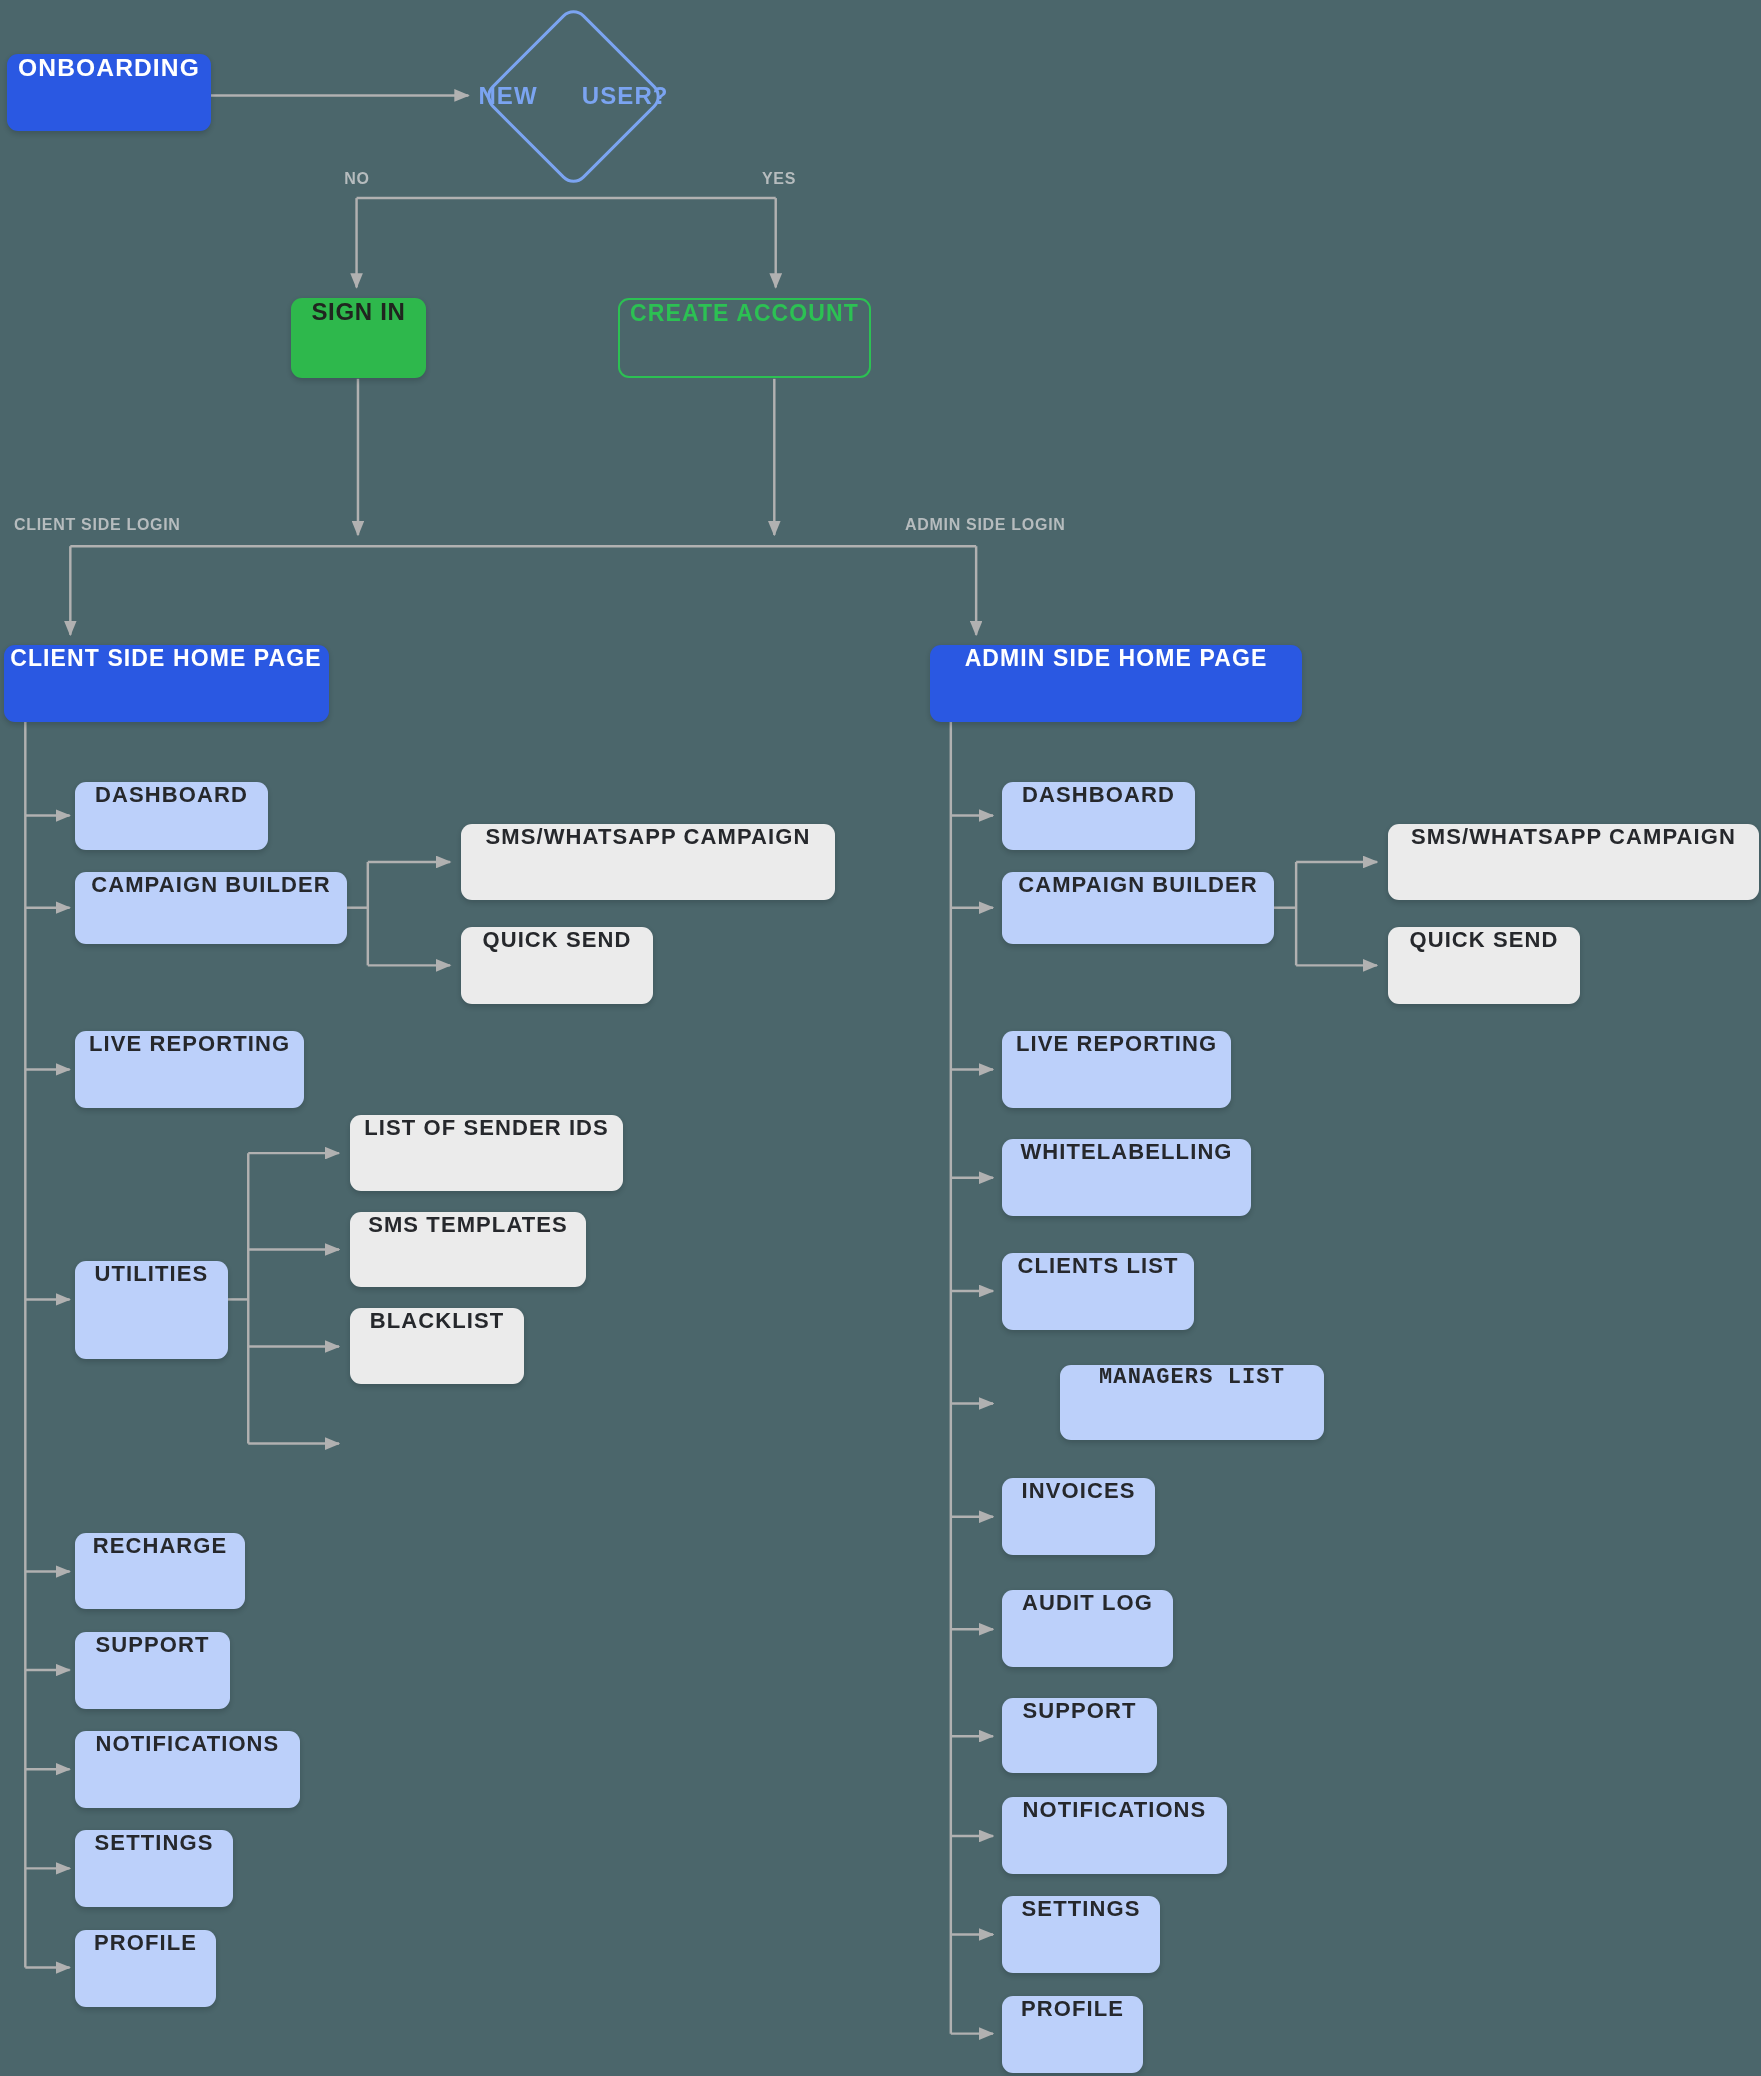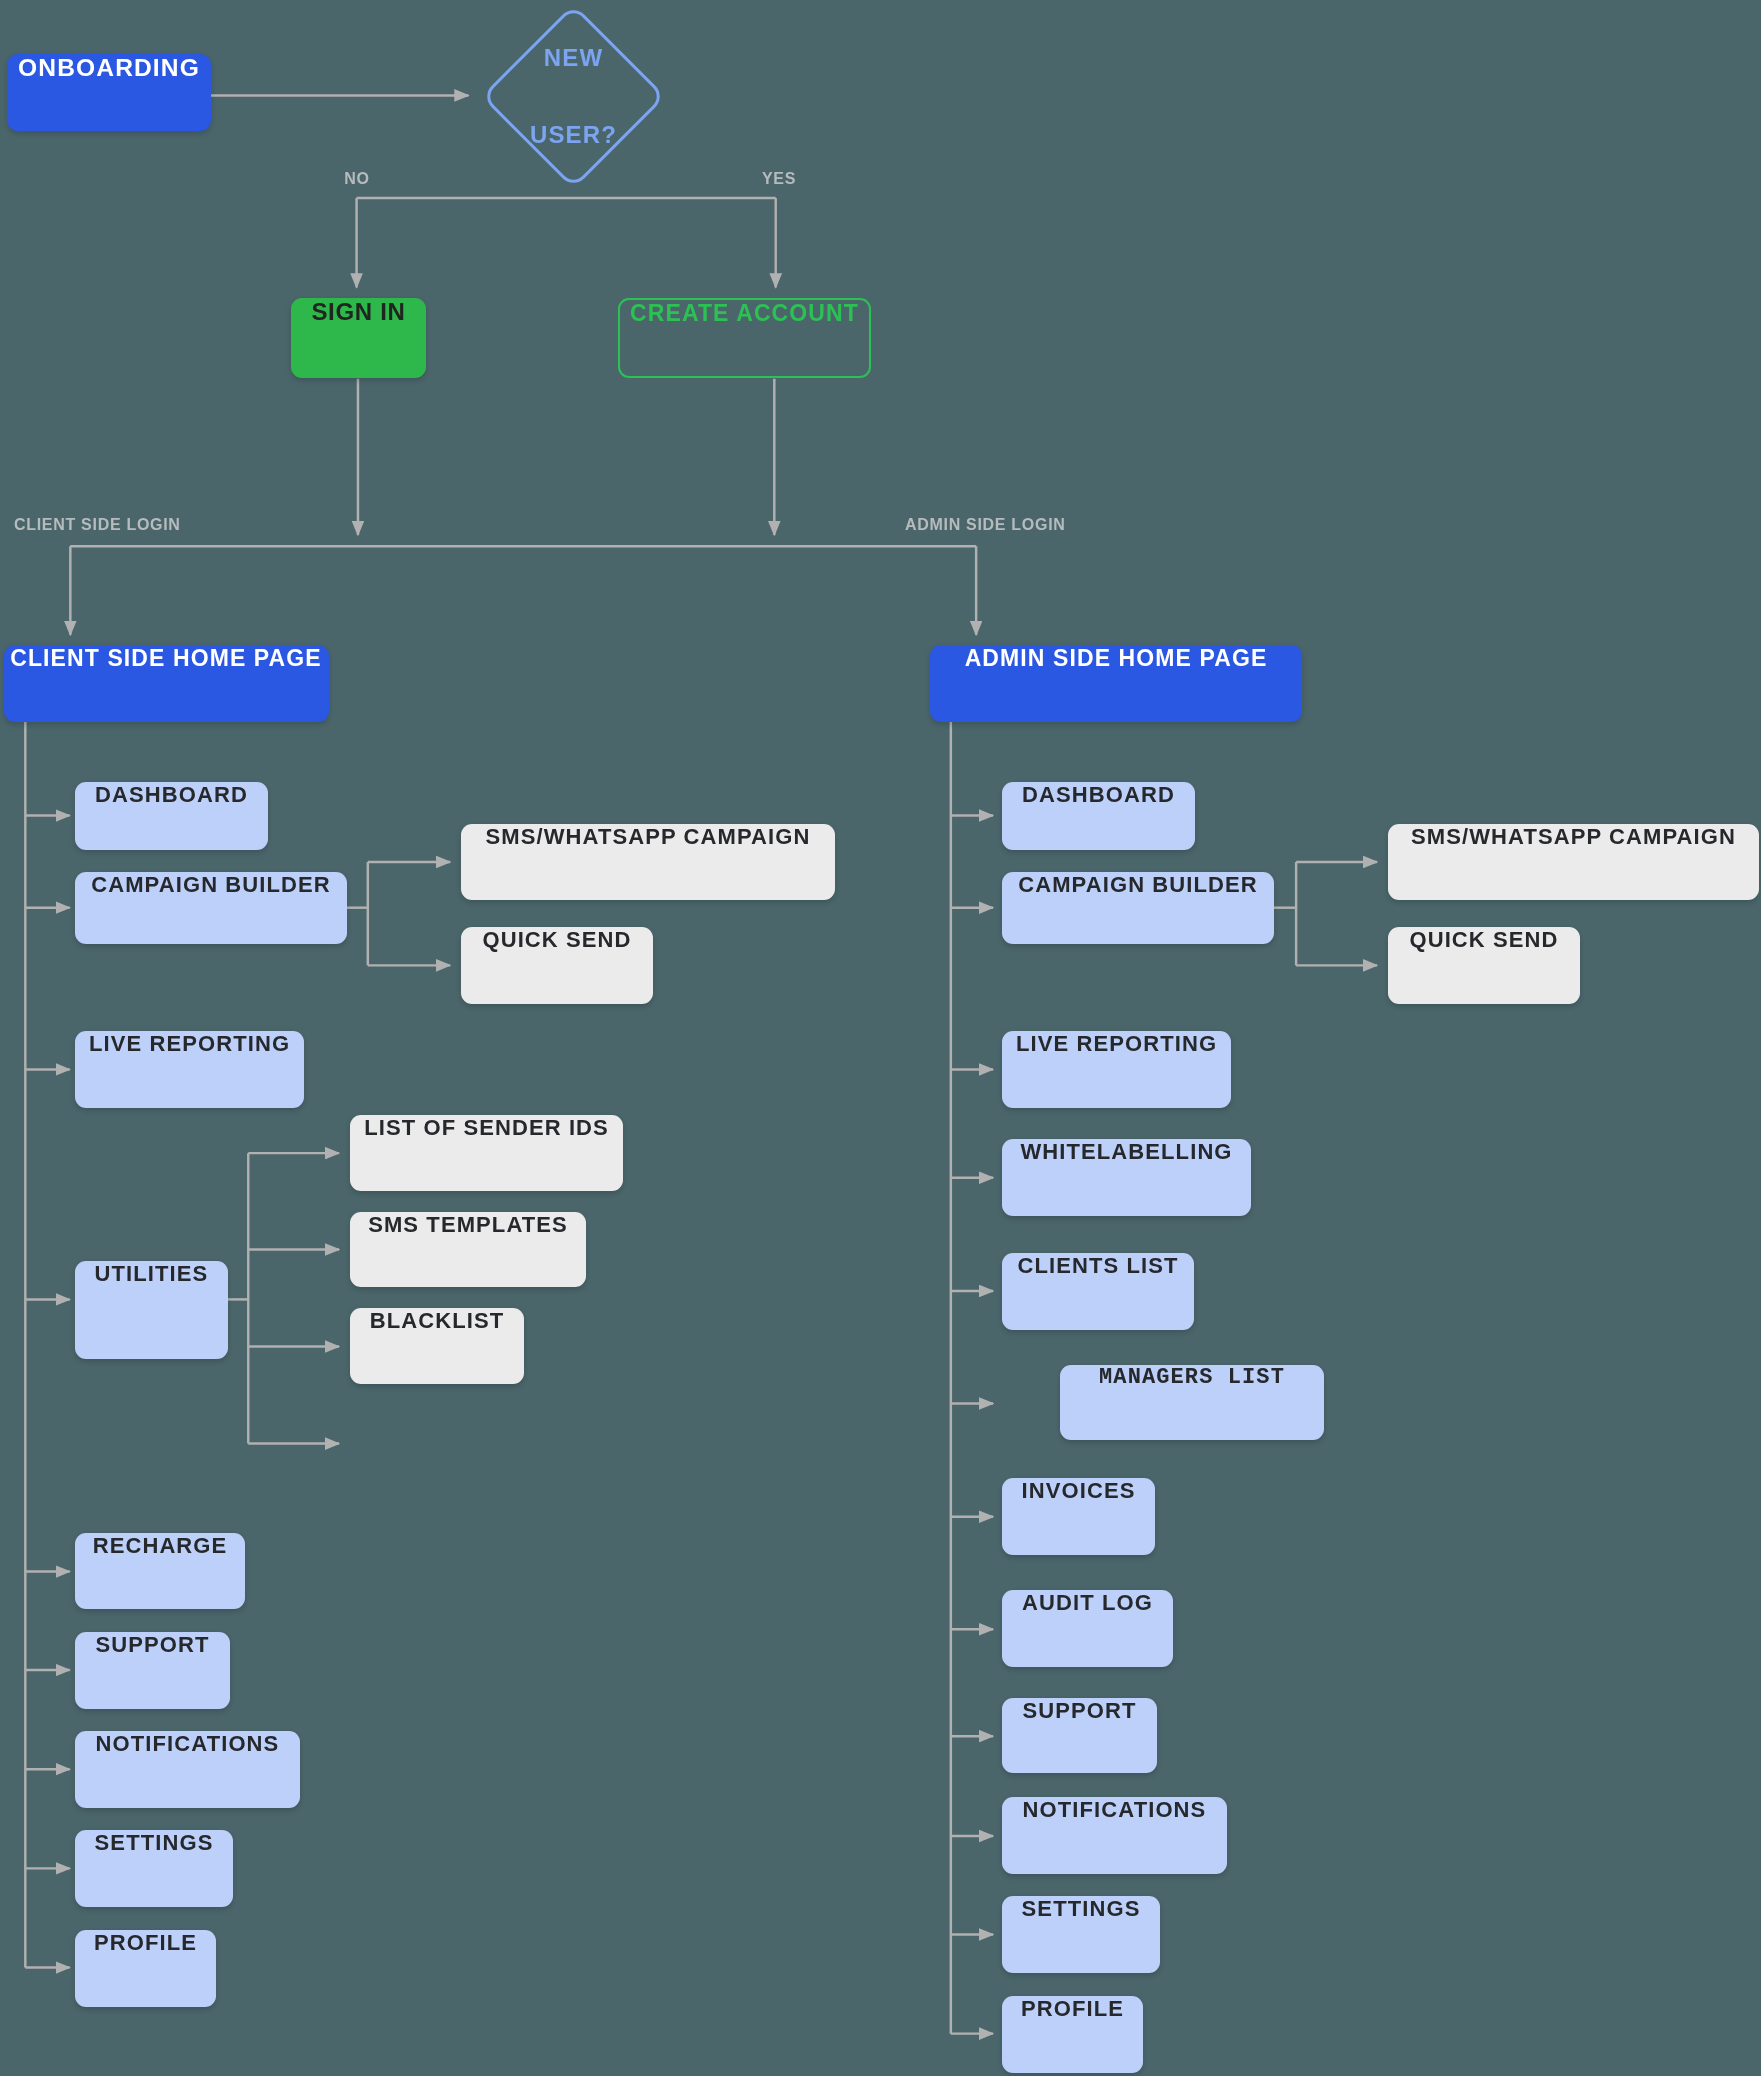--- a/index.html
+++ b/index.html
@@ -39,7 +39,7 @@
   }
   .diamond-label{
     position:absolute;z-index:3;
-    display:flex;flex-direction:column;align-items:center;justify-content:center;
+    display:flex;flex-direction:row;align-items:center;justify-content:center;
     color:#7ba4f1;font-weight:800;font-size:24px;line-height:1.35;letter-spacing:1.1px;
     text-align:center;white-space:nowrap;gap:44px;
   }

